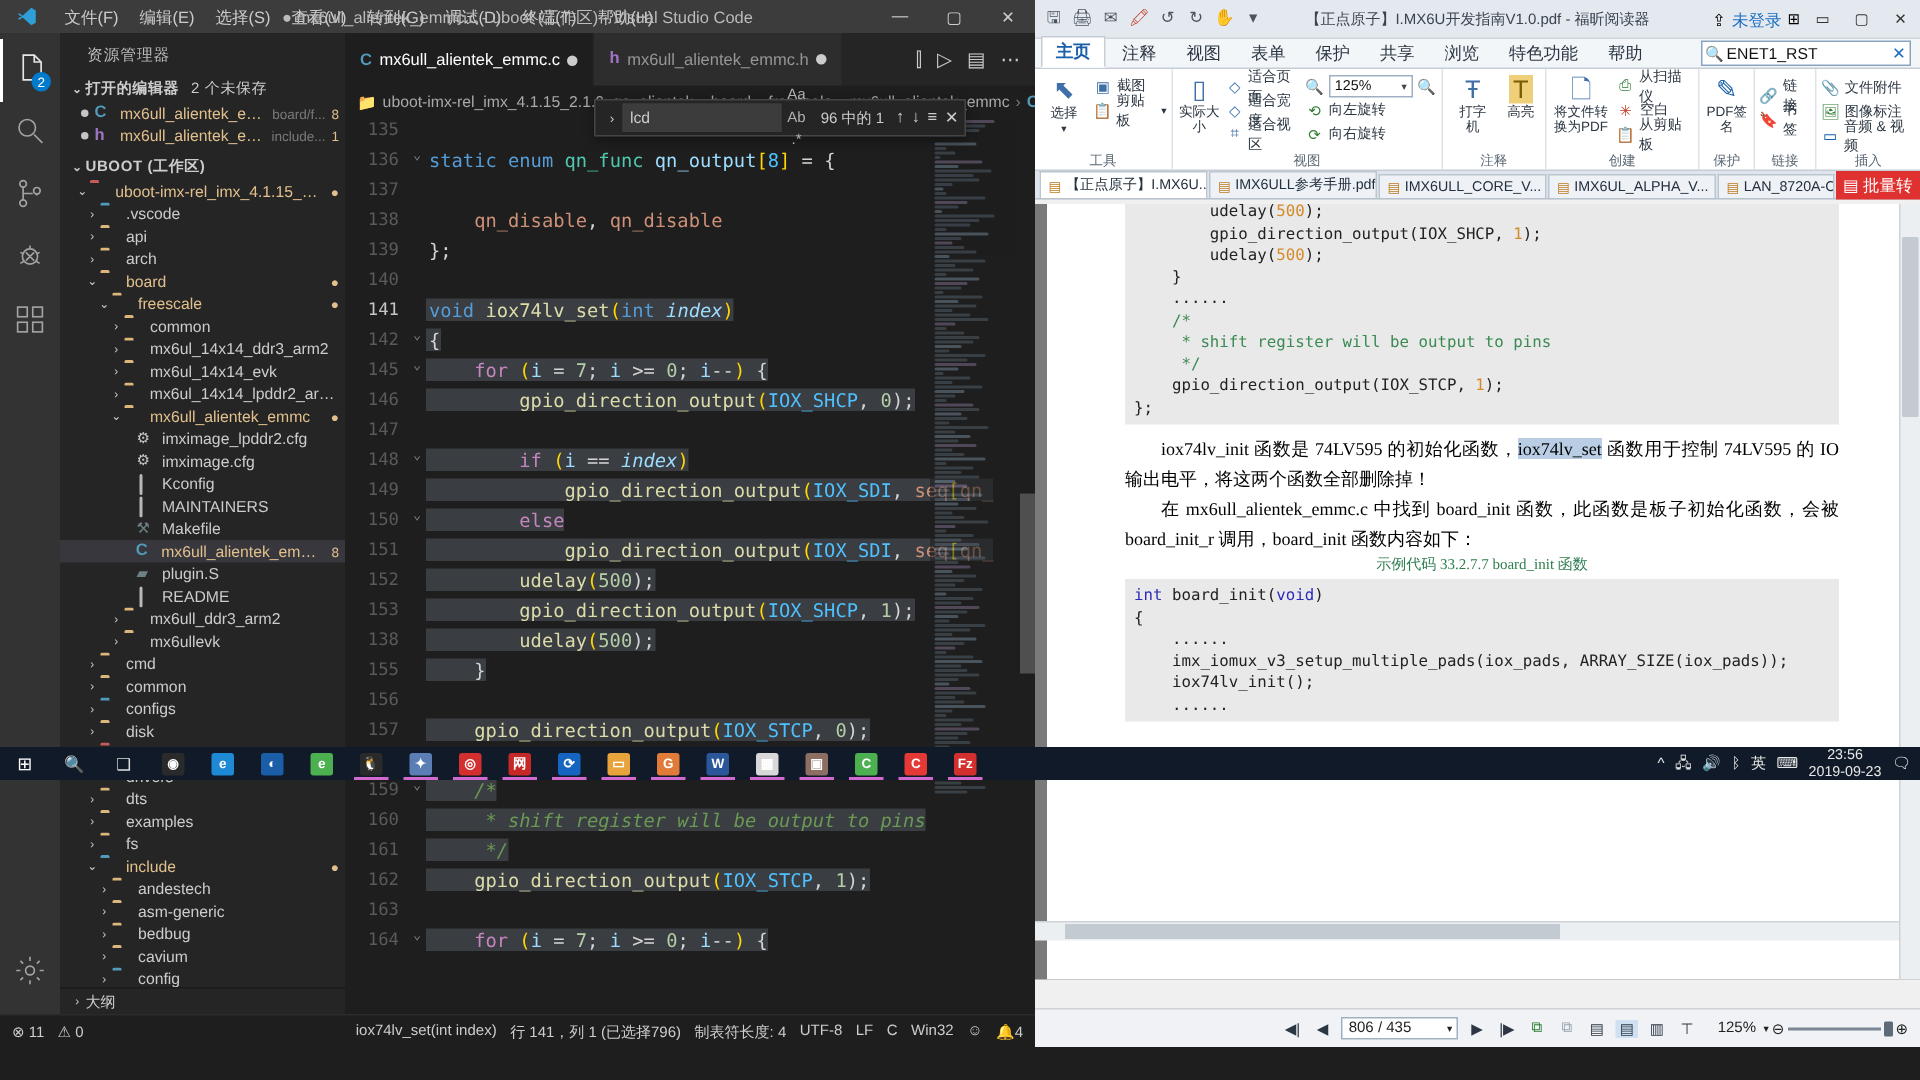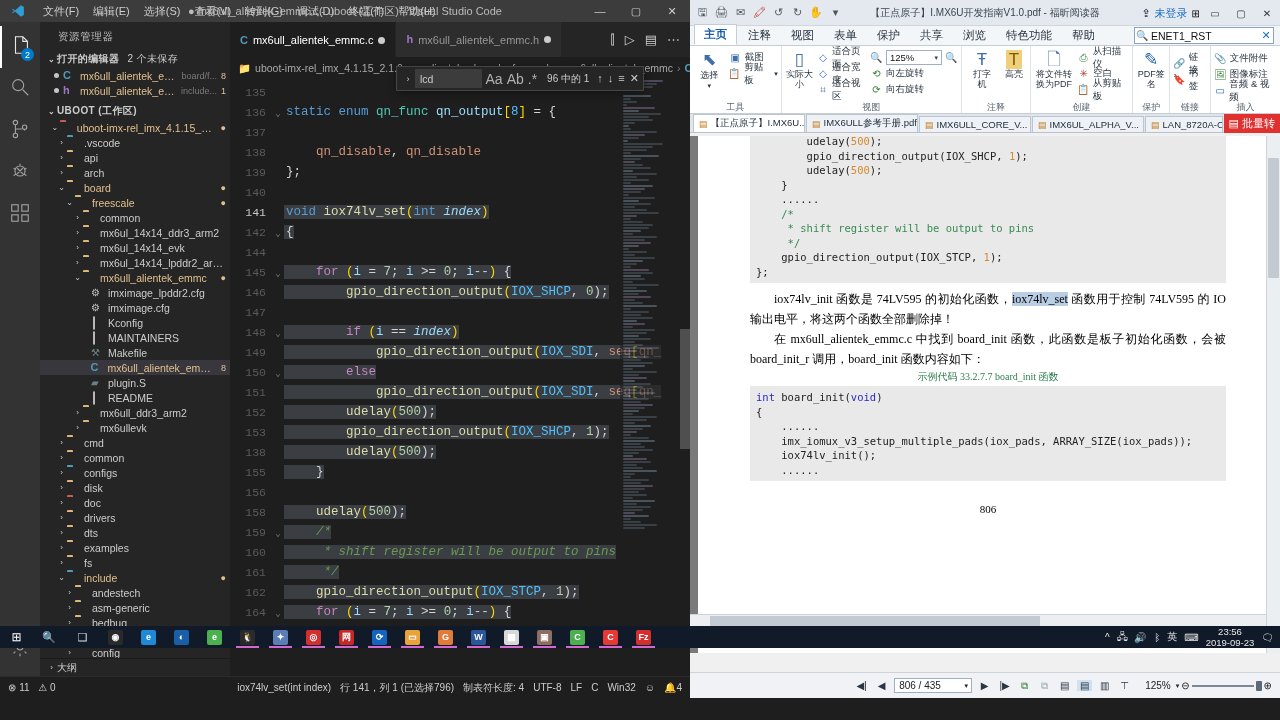--- a/index.html
+++ b/index.html
@@ -5,7 +5,7 @@
   * { box-sizing: border-box; margin:0; padding:0; }
   html,body { width:1280px; height:720px; overflow:hidden; background:#1e1e1e;
               font-family:"Liberation Sans", sans-serif; }
-  #root { position:relative; width:1280px; height:648px; }
+  #root { position:relative; width:1280px; height:520px; }
 
   
   #vscode { position:absolute; left:0; top:0; width:690px; height:698px;

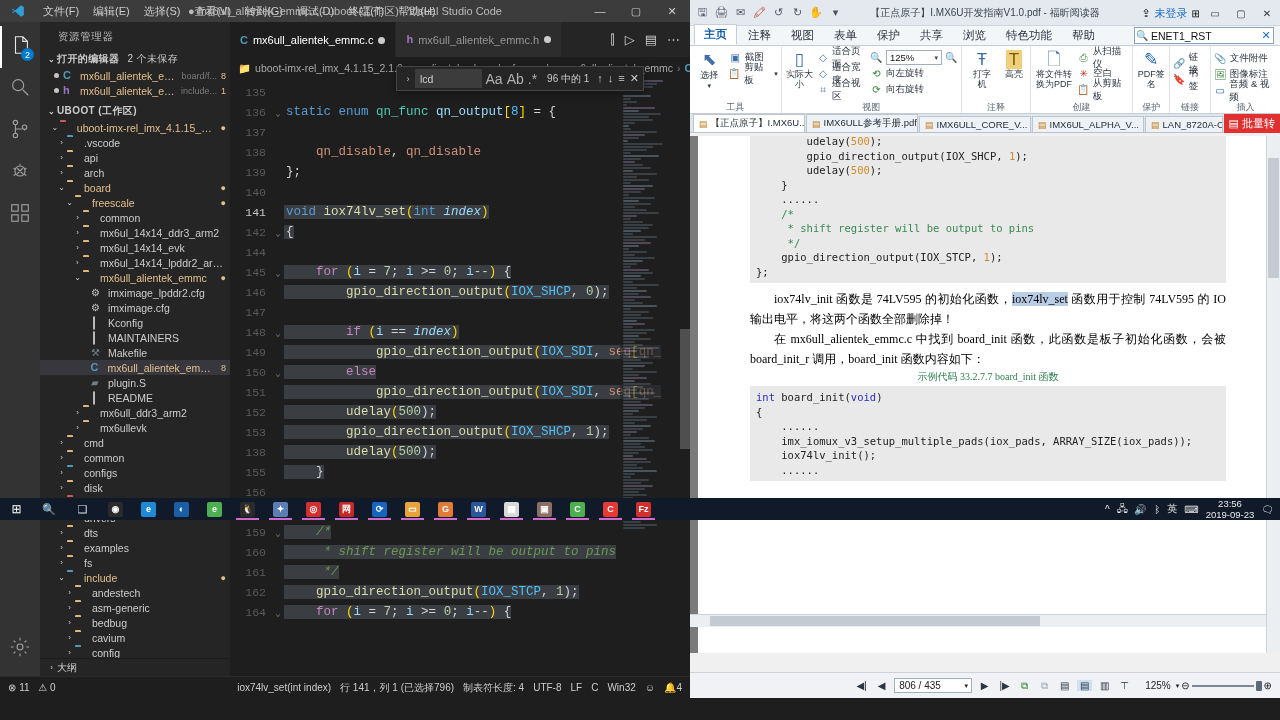--- a/index.html
+++ b/index.html
@@ -95,7 +95,7 @@
               color:#cccccc; font-size:10.5px; display:flex; align-items:center;
               padding:0 4px; }
   .fw-icons { display:flex; align-items:center; gap:4px; padding:0 4px; color:#b0b0b0;
-              font-size:14px; }
+              font-size:10px;flex-direction:column; }
   .fw-count { font-size:10px; color:#cccccc; padding:0 6px; white-space:nowrap; }
   .fw-nav { display:flex; gap:5px; color:#cccccc; font-size:11px; padding-left:2px;}
 

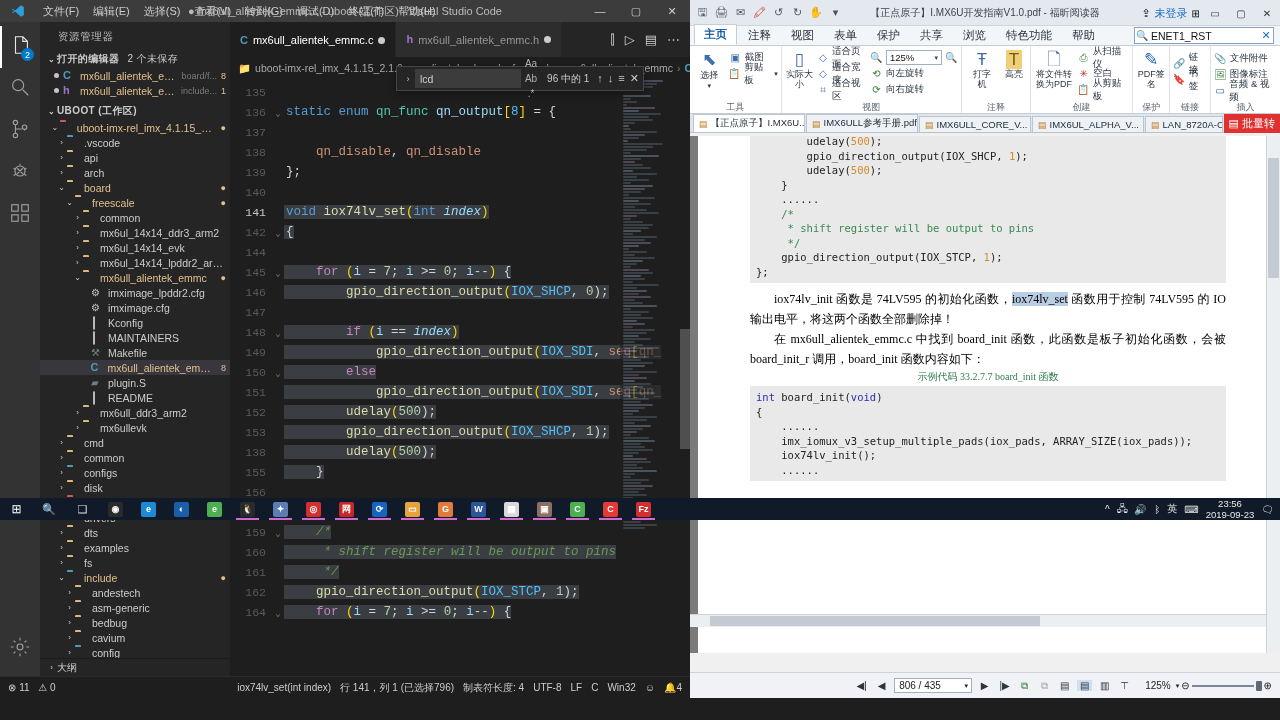--- a/index.html
+++ b/index.html
@@ -101,7 +101,7 @@
 
   .code-area { position:relative; height:calc(100% - 57px); overflow:hidden;
                font-family:"DejaVu Sans Mono", monospace; font-size:12.5px; }
-  .code-line { display:flex; height:20px; align-items:flex-end; white-space:pre;font-family:Liberation Mono, monospace; }
+  .code-line { display:flex; height:20px; align-items:flex-start; white-space:pre; }
   .gutter { width:42px; text-align:right; padding-right:6px; color:#5a5a5a; font-size:11.5px;
             flex:0 0 42px; }
   .gutter.cur { color:#c6c6c6; }

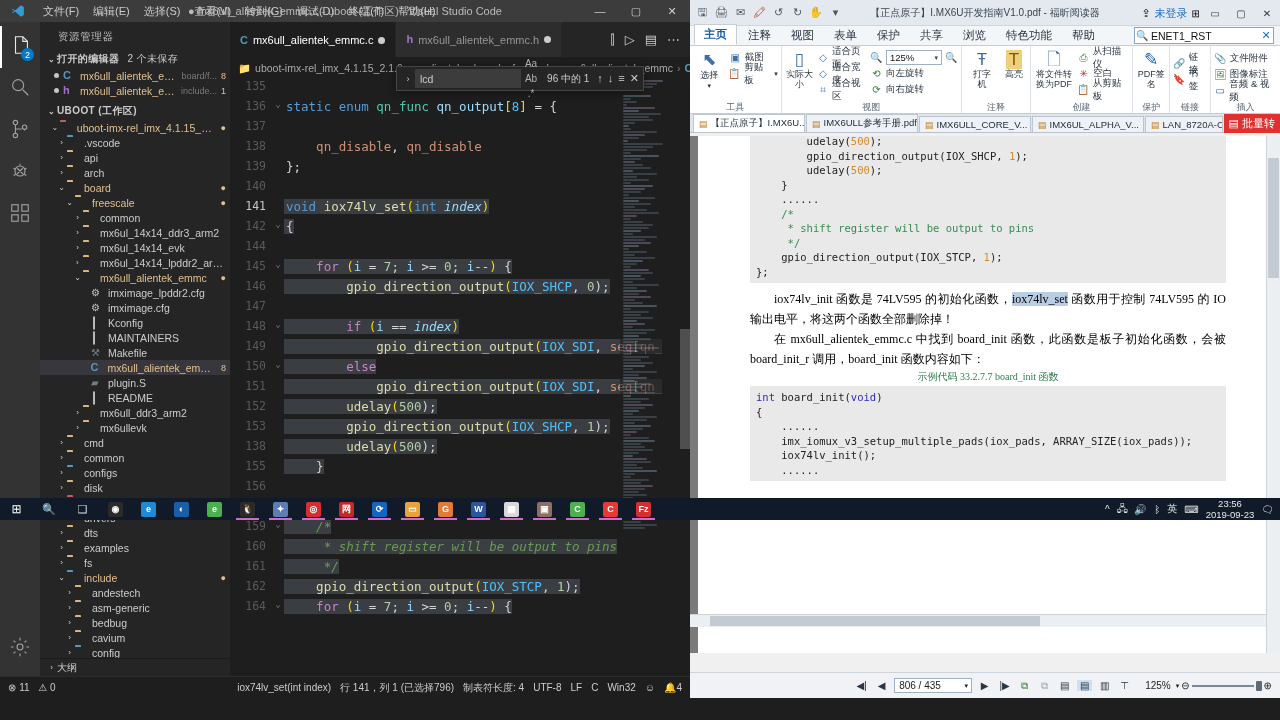--- a/index.html
+++ b/index.html
@@ -614,7 +614,6 @@
               <div class="code-line"><span class="gutter">140</span><span class="fold"></span><span class="ctext"></span></div>
               <div class="code-line"><span class="gutter cur">141</span><span class="fold"></span><span class="ctext selgray"><span class="kw2">void </span><span class="fn">iox74lv_set</span><span class="brk">(</span><span class="kw2">int </span><span class="param">index</span><span class="brk">)</span></span></div>
               <div class="code-line"><span class="gutter">142</span><span class="fold">⌄</span><span class="ctext selgray"><span class="op">{</span></span></div>
-              <div class="code-line"><span class="gutter">144</span><span class="fold"></span><span class="ctext selgray"></span></div>
               <div class="code-line"><span class="gutter">145</span><span class="fold">⌄</span><span class="ctext selgray"><span class="kw">    for </span><span class="brk">(</span><span class="var">i</span><span class="op"> = </span><span class="num">7</span><span class="op">; </span><span class="var">i</span><span class="op"> &gt;= </span><span class="num">0</span><span class="op">; </span><span class="var">i</span><span class="op">--</span><span class="brk">)</span><span class="op"> {</span></span></div>
               <div class="code-line"><span class="gutter">146</span><span class="fold"></span><span class="ctext selgray"><span class="fn">        gpio_direction_output</span><span class="brk">(</span><span class="const">IOX_SHCP</span><span class="op">, </span><span class="num">0</span><span class="op">);</span></span></div>
               <div class="code-line"><span class="gutter">147</span><span class="fold"></span><span class="ctext selgray"></span></div>

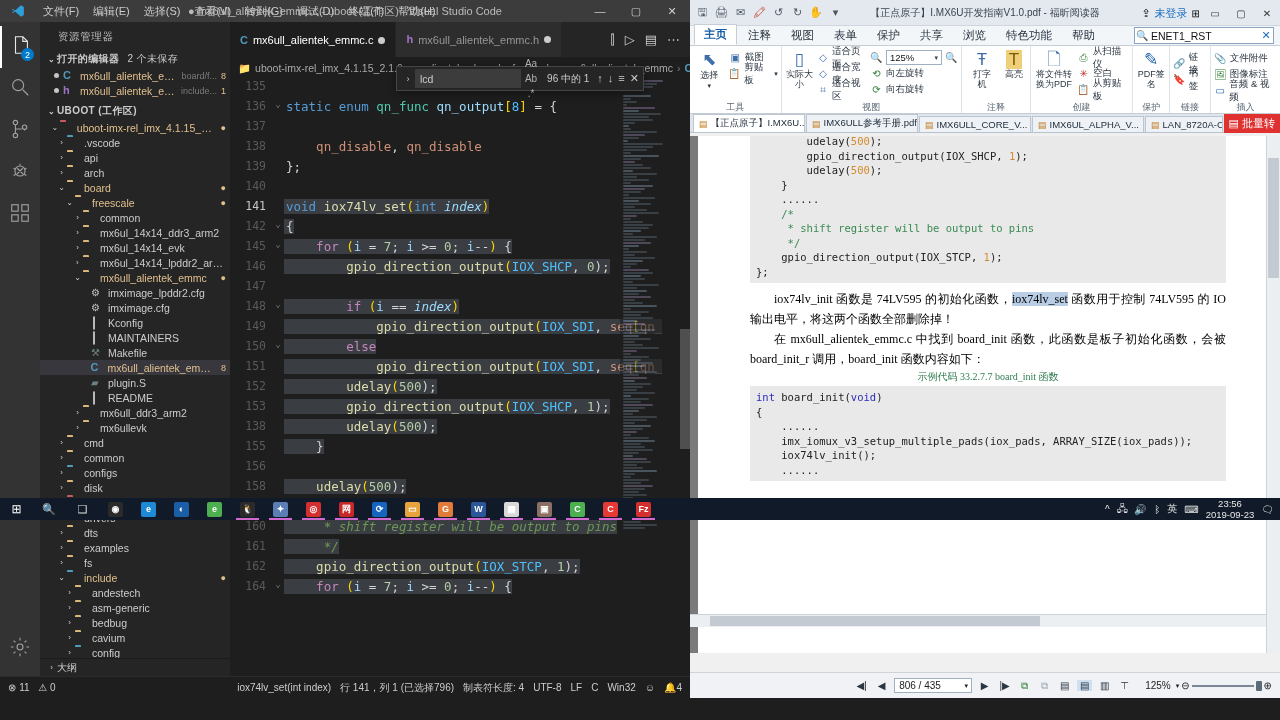--- a/index.html
+++ b/index.html
@@ -626,6 +626,7 @@
               <div class="code-line"><span class="gutter">138</span><span class="fold"></span><span class="ctext selgray"><span class="fn">        udelay</span><span class="brk">(</span><span class="num">500</span><span class="op">);</span></span></div>
               <div class="code-line"><span class="gutter">155</span><span class="fold"></span><span class="ctext selgray"><span class="op">    }</span></span></div>
               <div class="code-line"><span class="gutter">156</span><span class="fold"></span><span class="ctext selgray"></span></div>
+              <div class="code-line"><span class="gutter">157</span><span class="fold"></span><span class="ctext selgray"><span class="fn">    gpio_direction_output</span><span class="brk">(</span><span class="const">IOX_STCP</span><span class="op">, </span><span class="num">0</span><span class="op">);</span></span></div>
               <div class="code-line"><span class="gutter">158</span><span class="fold"></span><span class="ctext selgray"><span class="fn">    udelay</span><span class="brk">(</span><span class="num">500</span><span class="op">);</span></span></div>
               <div class="code-line"><span class="gutter">159</span><span class="fold">⌄</span><span class="ctext selgray"><span class="cmt">    /*</span></span></div>
               <div class="code-line"><span class="gutter">160</span><span class="fold"></span><span class="ctext selgray"><span class="cmt">     * shift register will be output to pins</span></span></div>

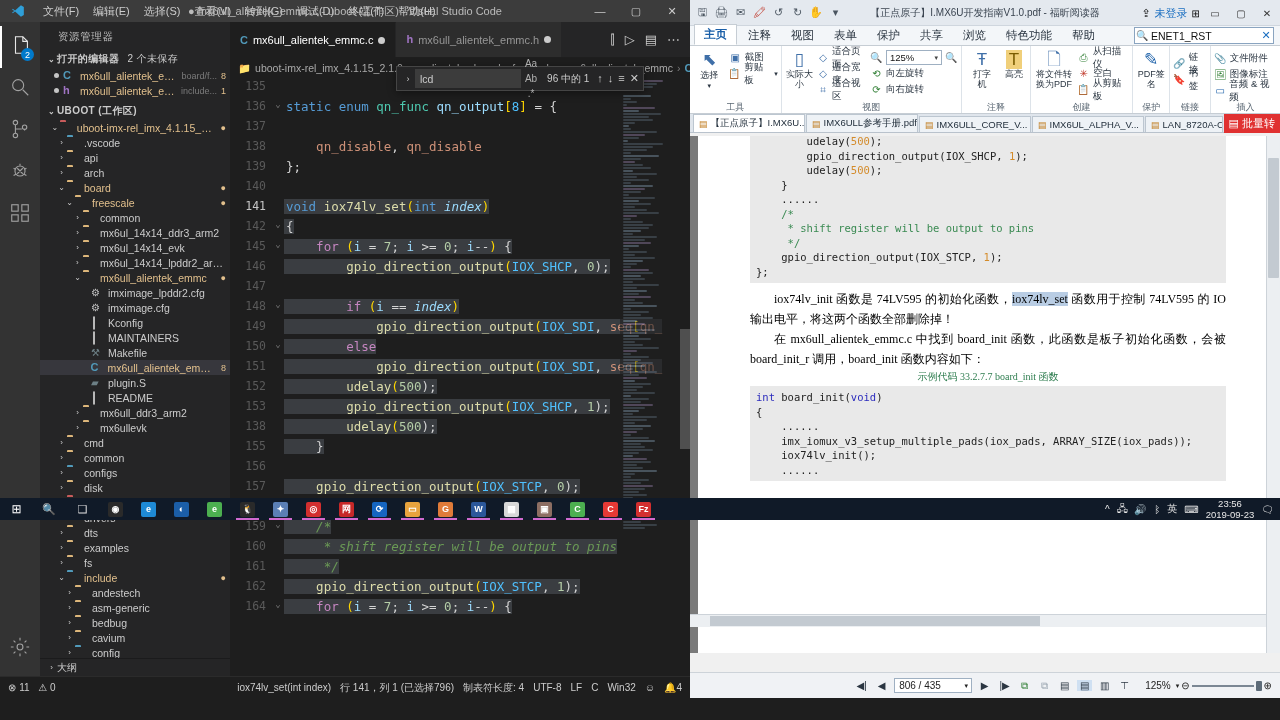--- a/index.html
+++ b/index.html
@@ -632,6 +632,7 @@
               <div class="code-line"><span class="gutter">160</span><span class="fold"></span><span class="ctext selgray"><span class="cmt">     * shift register will be output to pins</span></span></div>
               <div class="code-line"><span class="gutter">161</span><span class="fold"></span><span class="ctext selgray"><span class="cmt">     */</span></span></div>
               <div class="code-line"><span class="gutter">162</span><span class="fold"></span><span class="ctext selgray"><span class="fn">    gpio_direction_output</span><span class="brk">(</span><span class="const">IOX_STCP</span><span class="op">, </span><span class="num">1</span><span class="op">);</span></span></div>
+              <div class="code-line"><span class="gutter">163</span><span class="fold"></span><span class="ctext selgray"></span></div>
               <div class="code-line"><span class="gutter">164</span><span class="fold">⌄</span><span class="ctext selgray"><span class="kw">    for </span><span class="brk">(</span><span class="var">i</span><span class="op"> = </span><span class="num">7</span><span class="op">; </span><span class="var">i</span><span class="op"> &gt;= </span><span class="num">0</span><span class="op">; </span><span class="var">i</span><span class="op">--</span><span class="brk">)</span><span class="op"> {</span></span></div>
             </div>
           <div class="minimap">

